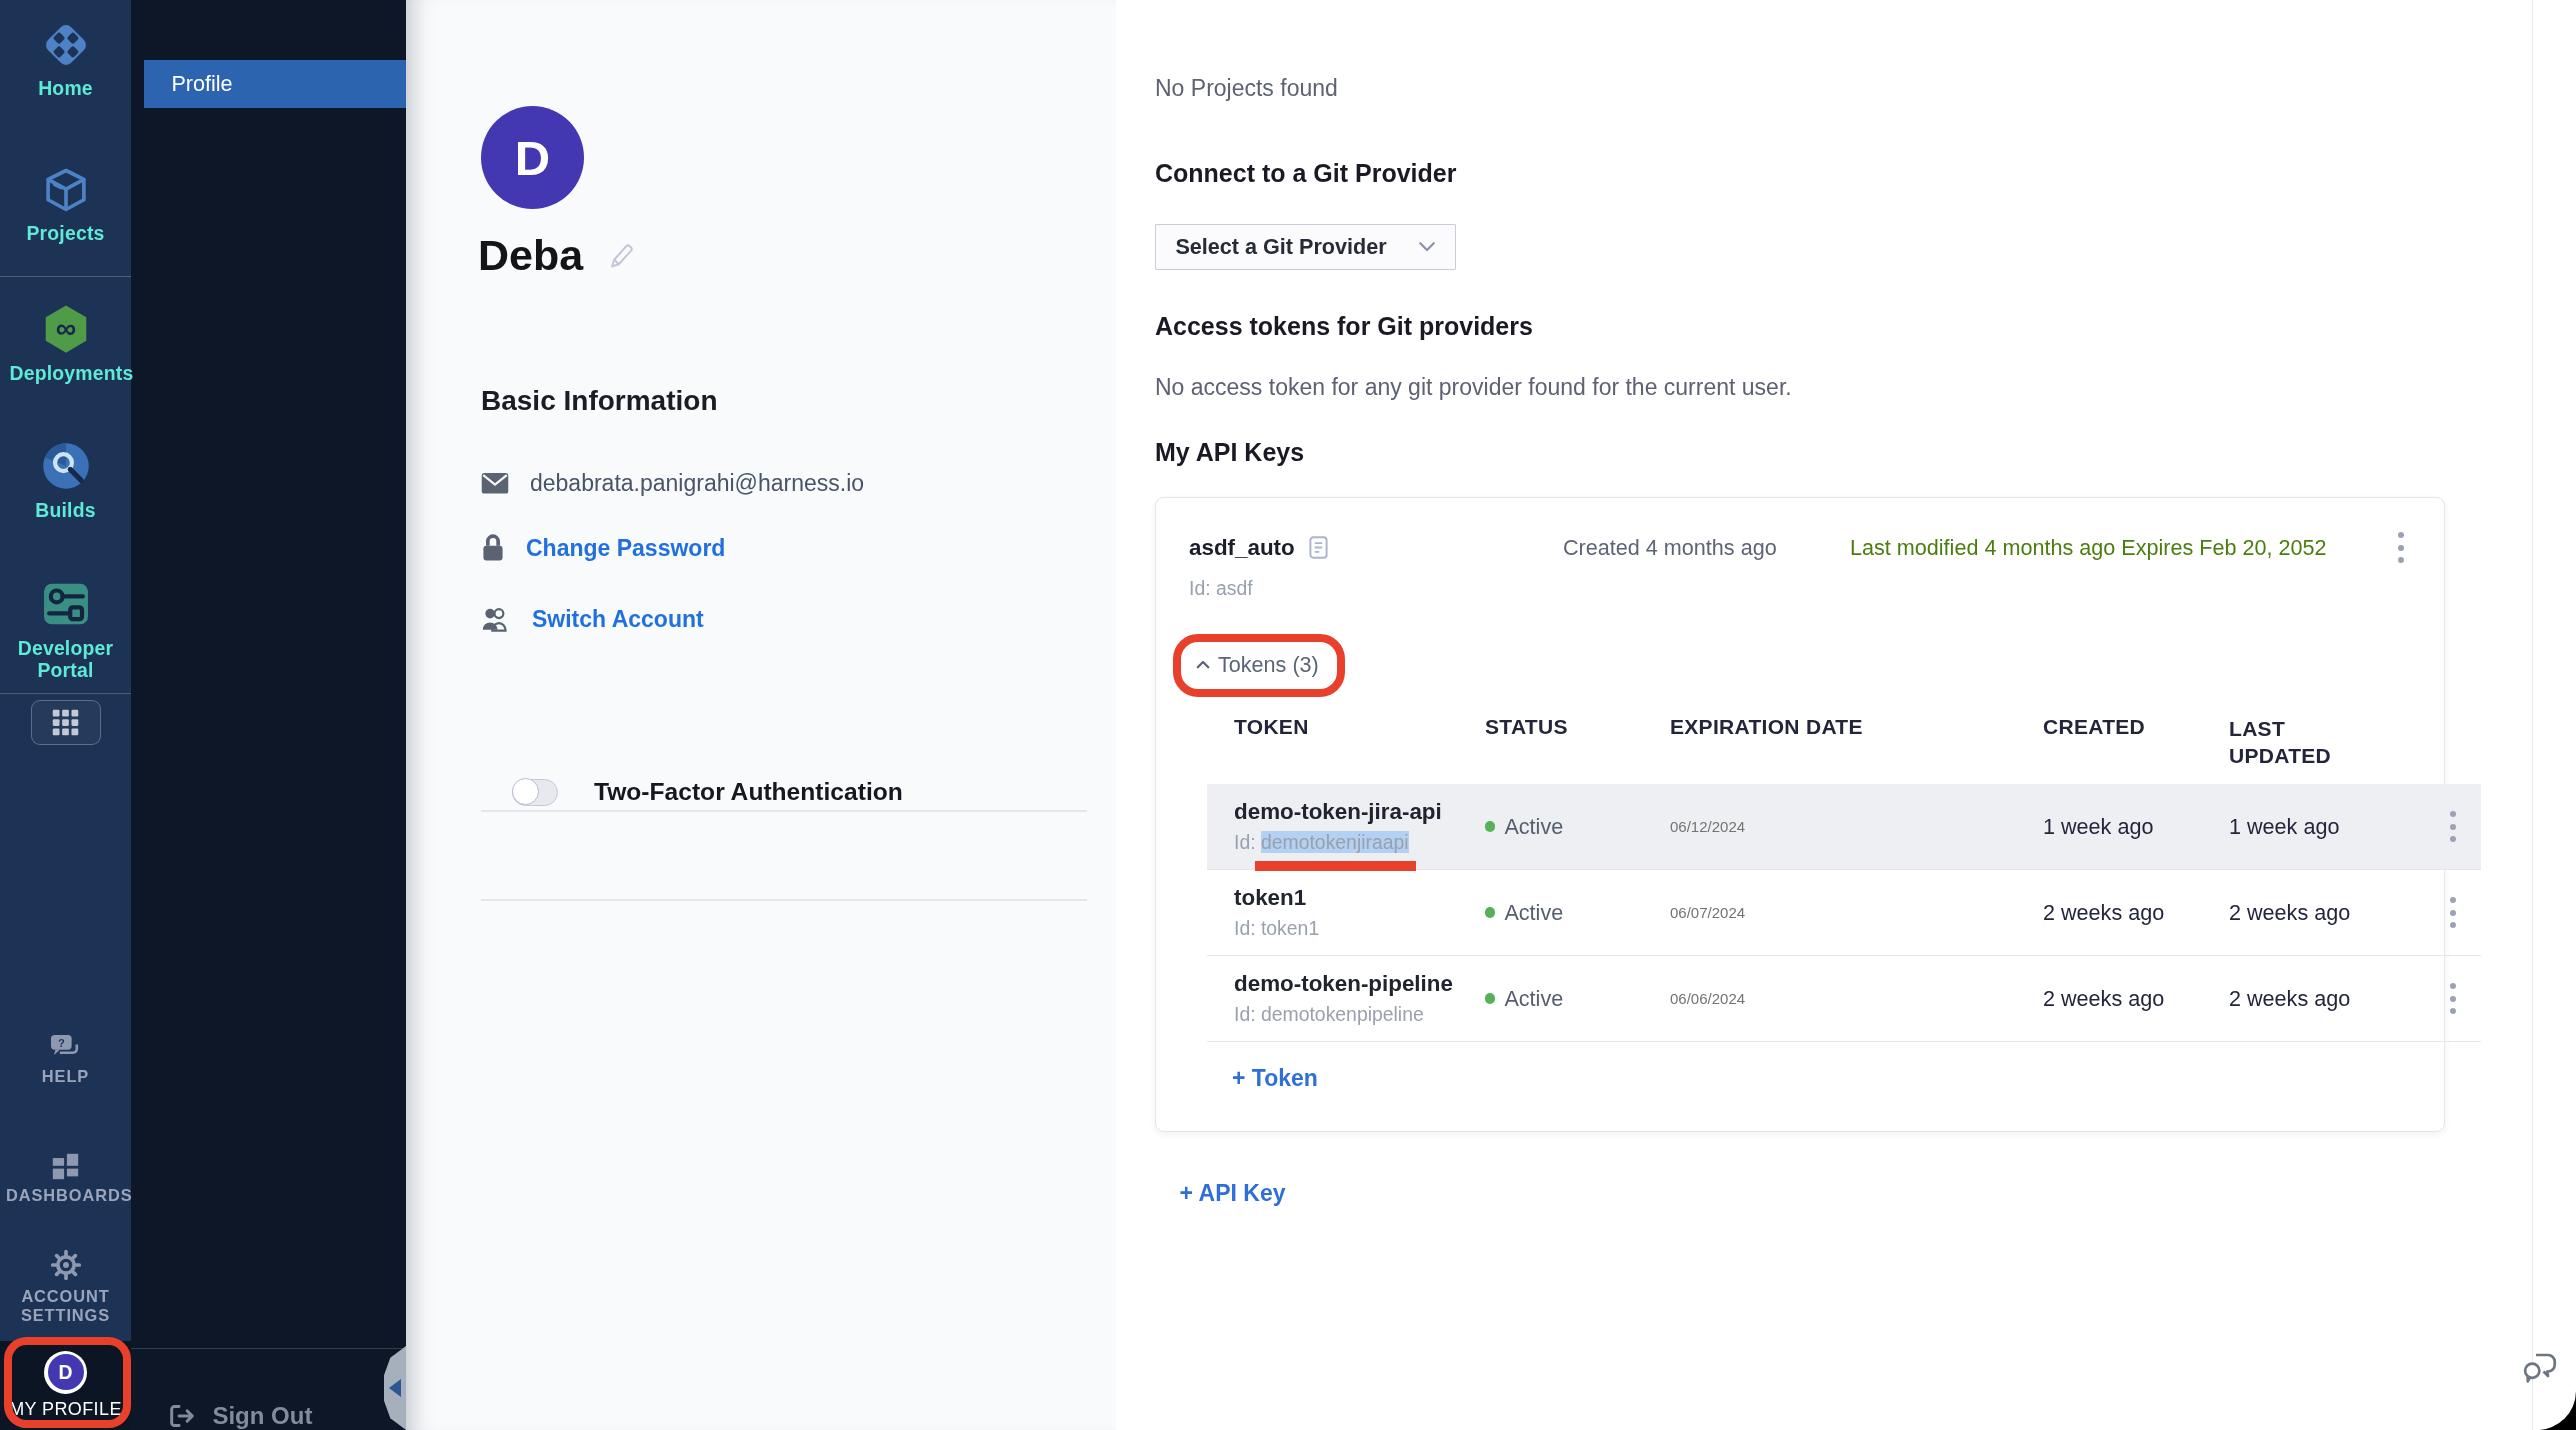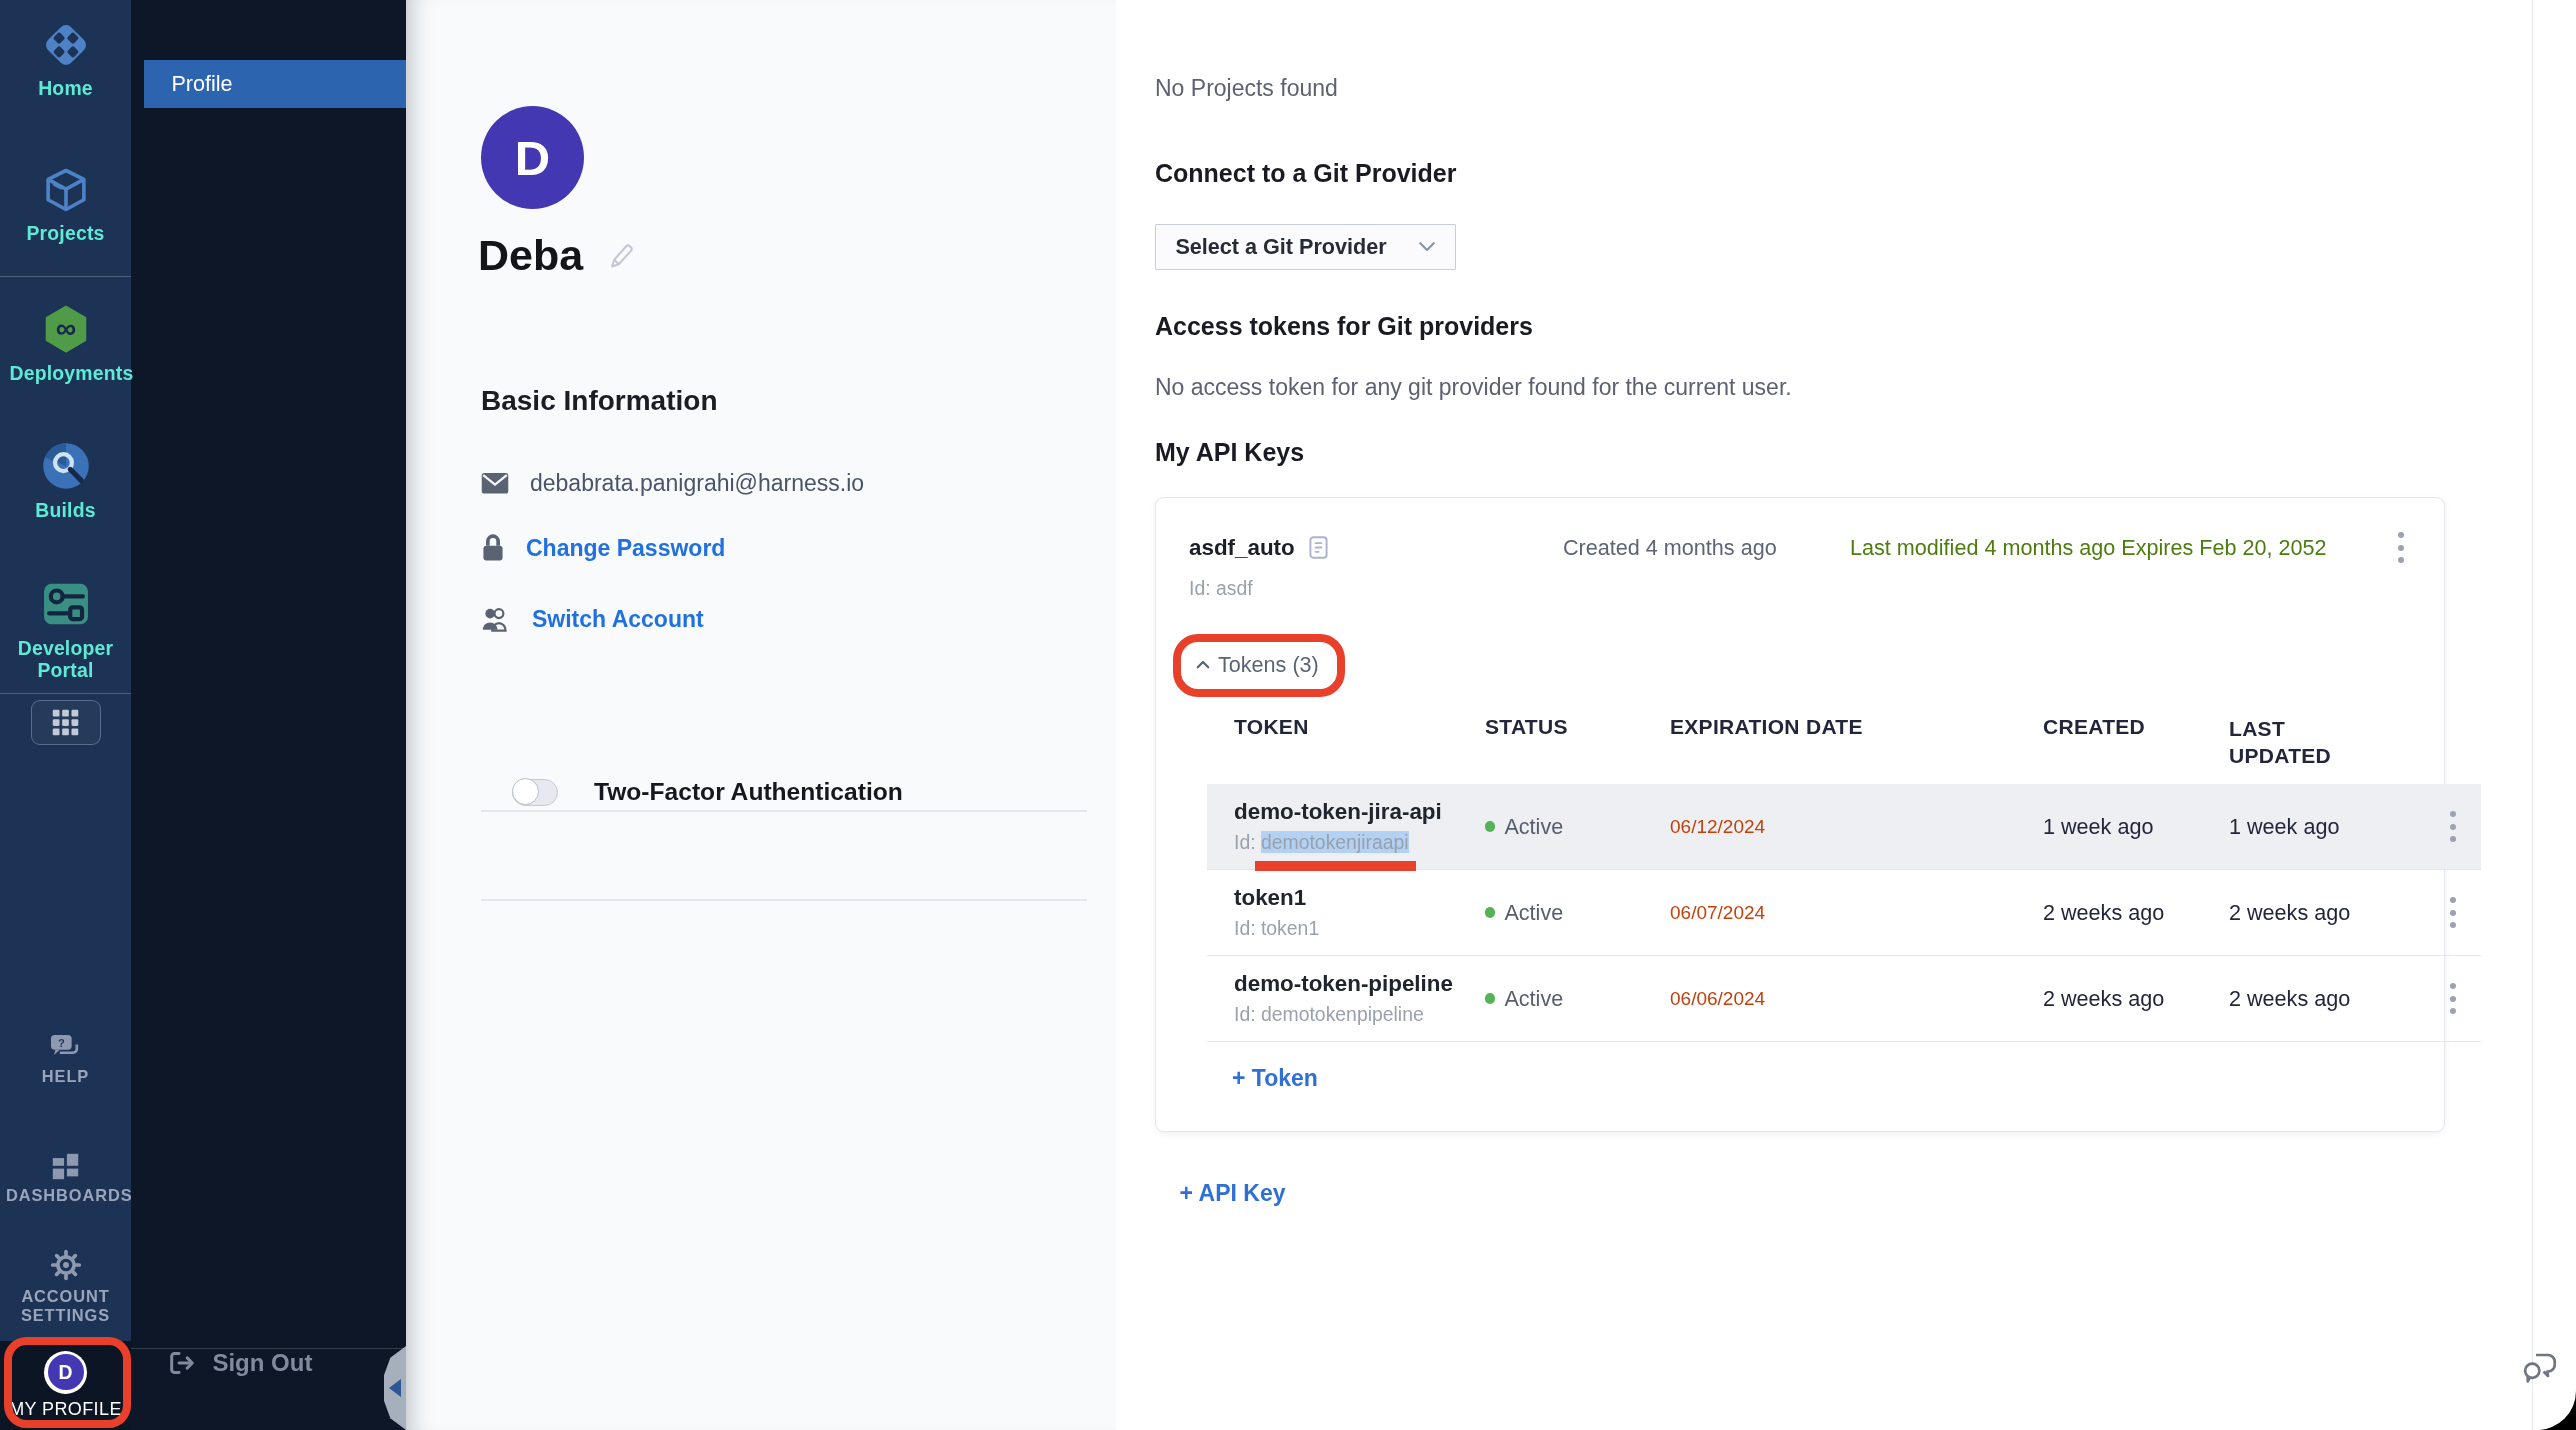--- a/index.html
+++ b/index.html
@@ -125,7 +125,7 @@
   .cell-status { display:flex; align-items:center; gap:9px; }
   .cell-status .dot { width:10.4px; height:10.4px; border-radius:50%; background:#55b255; }
   .cell-status .st { font-size:21.6px; color:#565e6e; }
-  .cell-date { font-size:19px; color:#c2410c; }
+  .cell-date { font-size:15px; color:#737373; }
   .cell-ago { font-size:21.6px; color:#23263a; }
   .cell-menu { display:flex; justify-content:center; }
   .add-token { margin:22.4px 0 0 43px; display:inline-block; font-size:23px; font-weight:700;

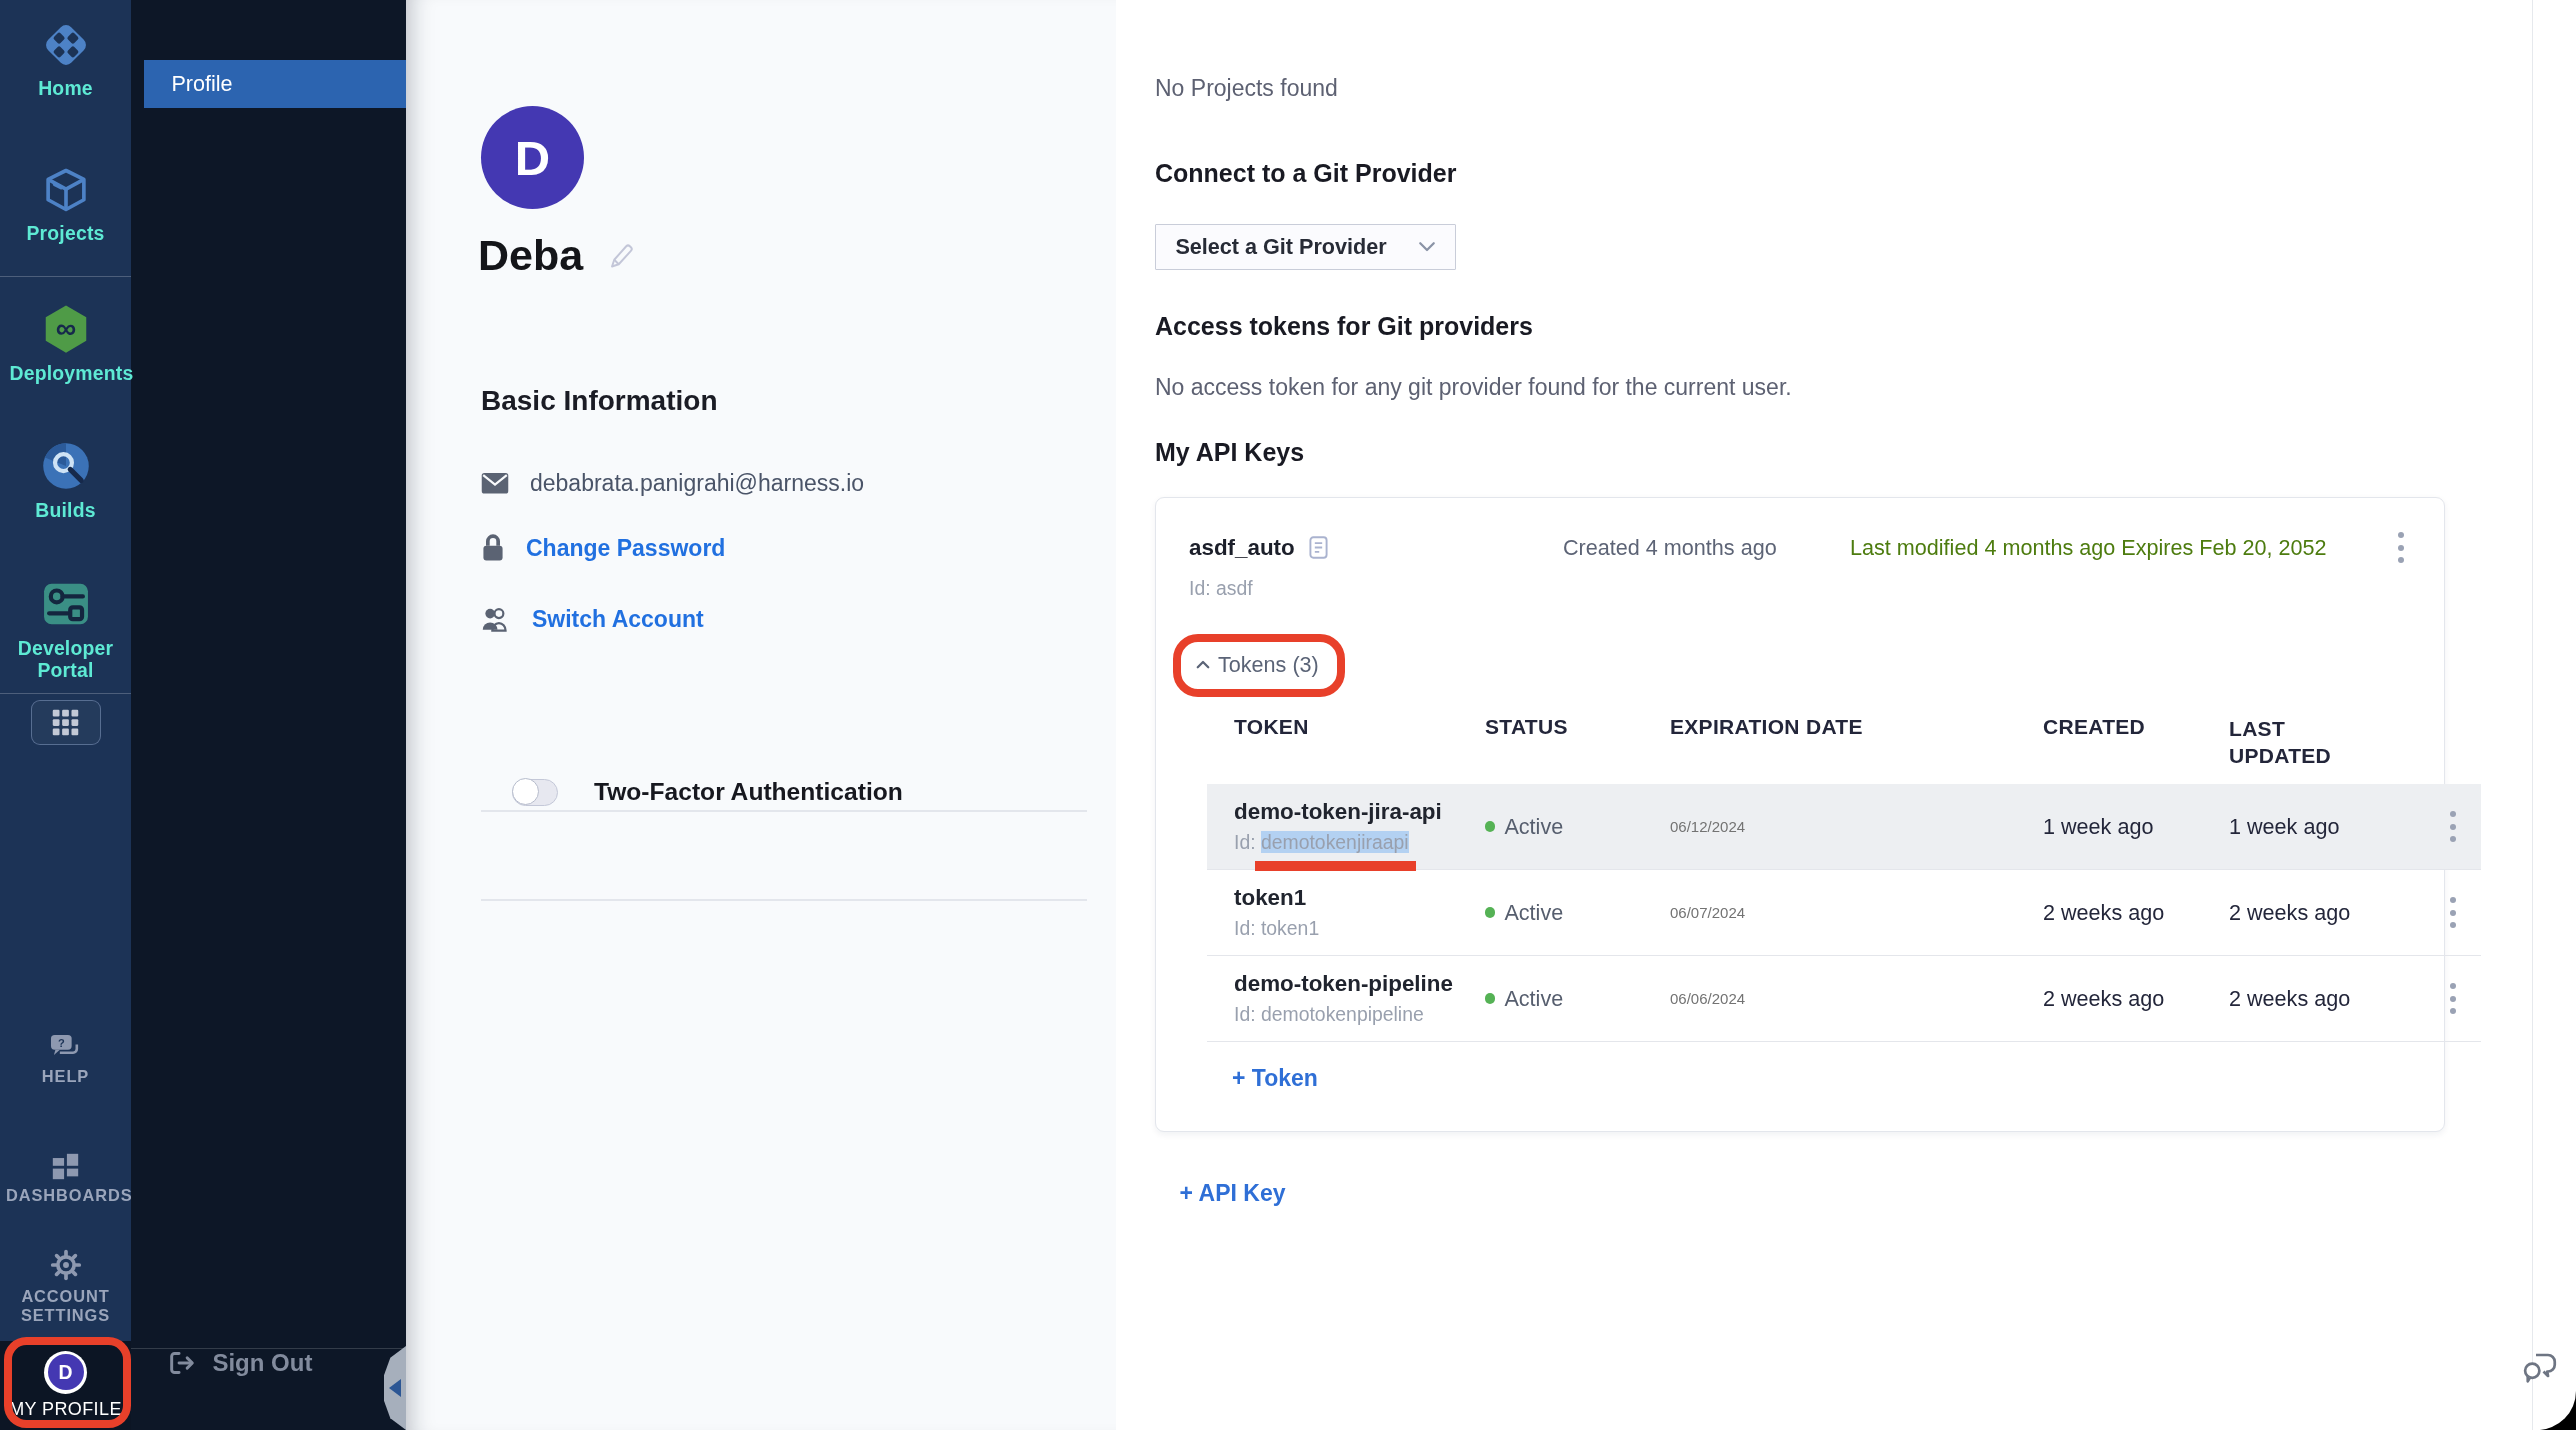--- a/index.html
+++ b/index.html
@@ -48,7 +48,7 @@
                   display:flex; align-items:center; padding-left:27px; cursor:pointer; }
   .signout-row { position:absolute; left:0; right:0; bottom:0; height:82px;
                  border-top:0.7px solid rgba(255,255,255,.16);
-                 display:flex; align-items:flex-start; gap:16.4px; padding-left:37px;
+                 display:flex; align-items:flex-end; gap:16.4px; padding-left:37px;
                  color:#828b9d; font-size:24px; font-weight:700; cursor:pointer; }
   .collapse-tab { position:absolute; right:0; bottom:0; width:22.4px; height:84px;
                   background:#a6afbc; cursor:pointer;

